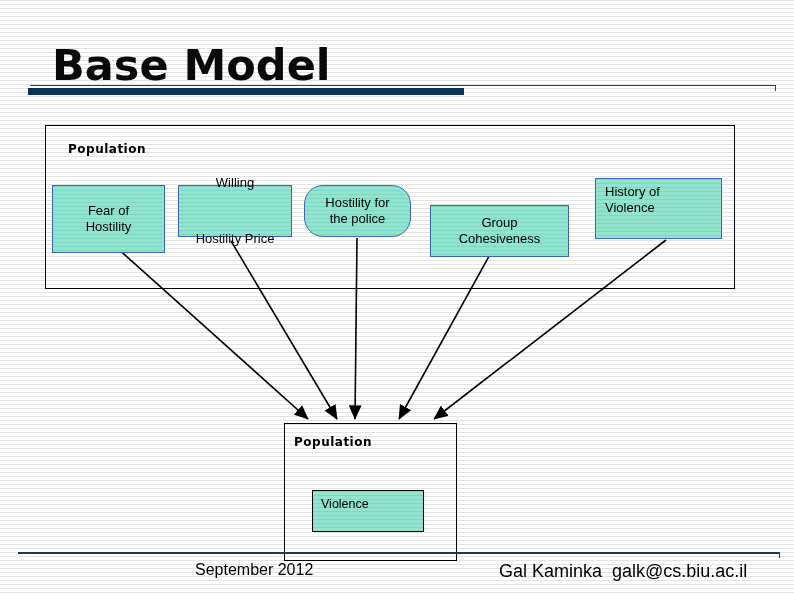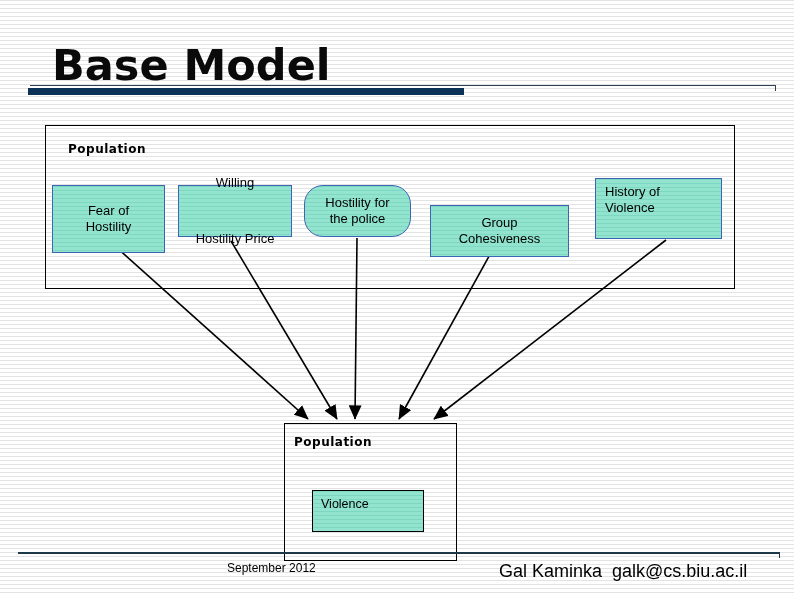--- a/index.html
+++ b/index.html
@@ -54,7 +54,7 @@
   }
   .footer-line{position:absolute;left:18px;top:552px;width:762px;height:2px;background:#1e3a48;}
   .footer-line-tick{position:absolute;left:779px;top:552px;width:1px;height:6px;background:#1e3a48;}
-  .footer-date{position:absolute;left:195px;top:561px;font-size:12px;margin-left:32px;}
+  .footer-date{position:absolute;left:195px;top:561px;font-size:16px;}
   .footer-author{position:absolute;left:458px;top:561px;font-size:18px;white-space:pre;margin-left:41px;}
 </style>
 </head>

